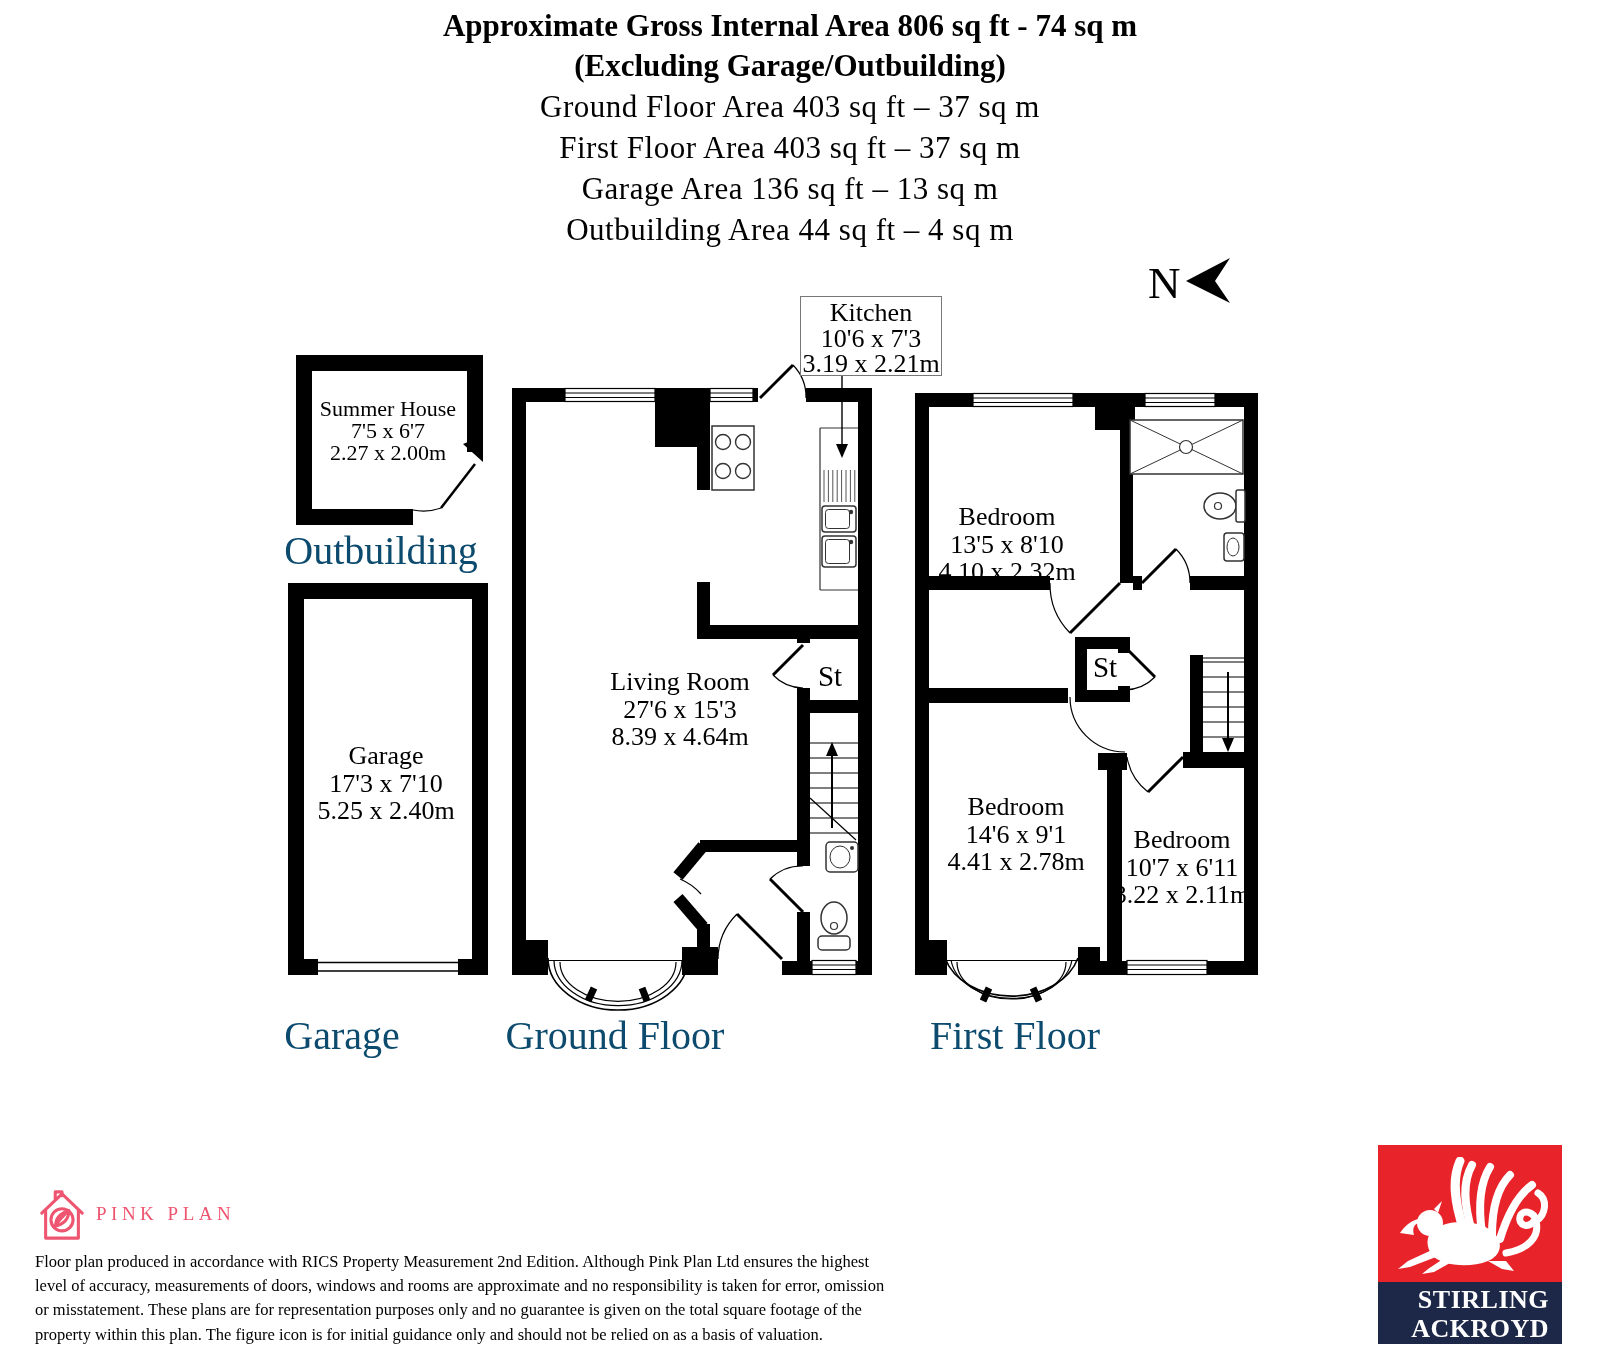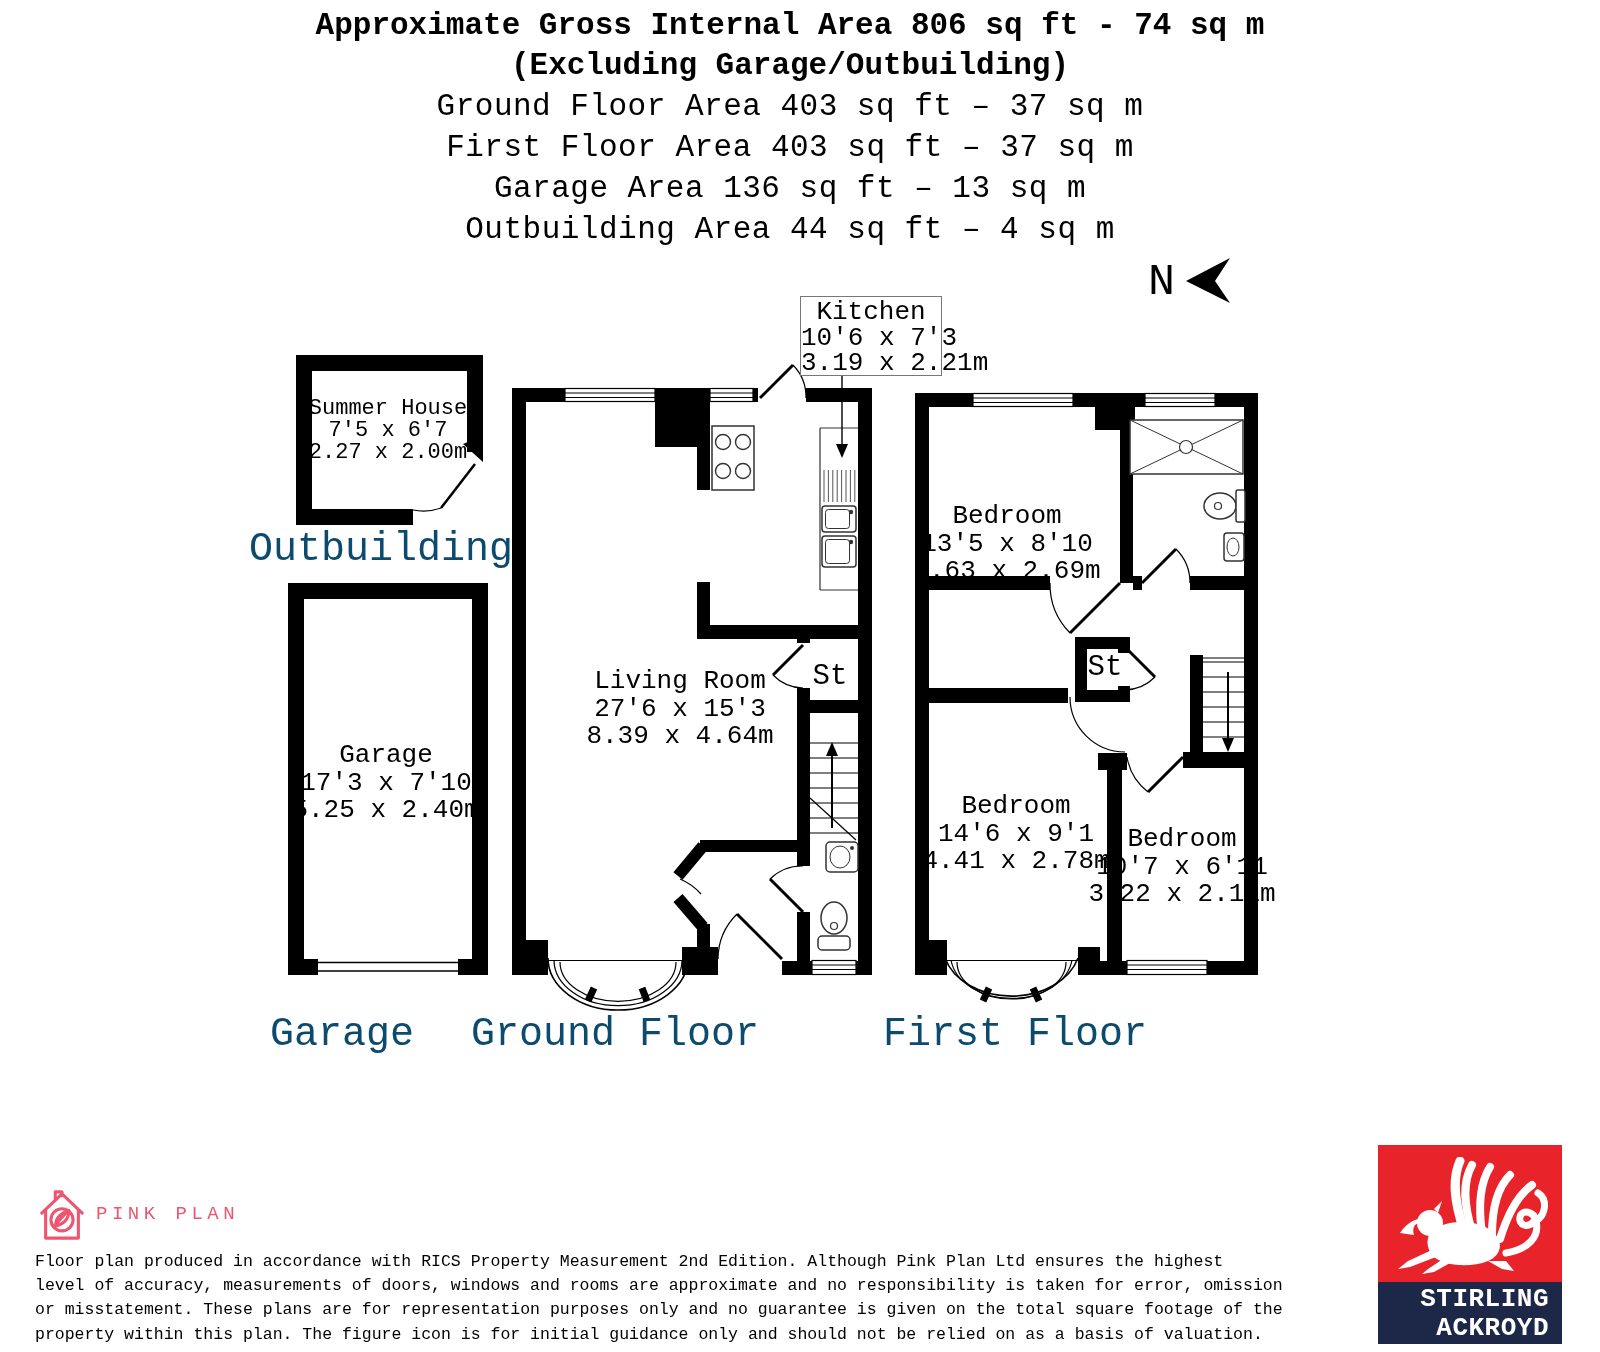--- a/index.html
+++ b/index.html
@@ -4,7 +4,7 @@
 <style>
   html,body{margin:0;padding:0;background:#fff;}
   .page{position:relative;width:1600px;height:1352px;background:#fff;overflow:hidden;
-        font-family:Liberation Mono, monospace;color:#000;}
+        font-family:Liberation Serif, serif;color:#000;}
   
   .hdr{position:absolute;top:6px;left:0;width:1580px;text-align:center;}
   .hdr .t{font-size:31px;font-weight:bold;line-height:40px;}

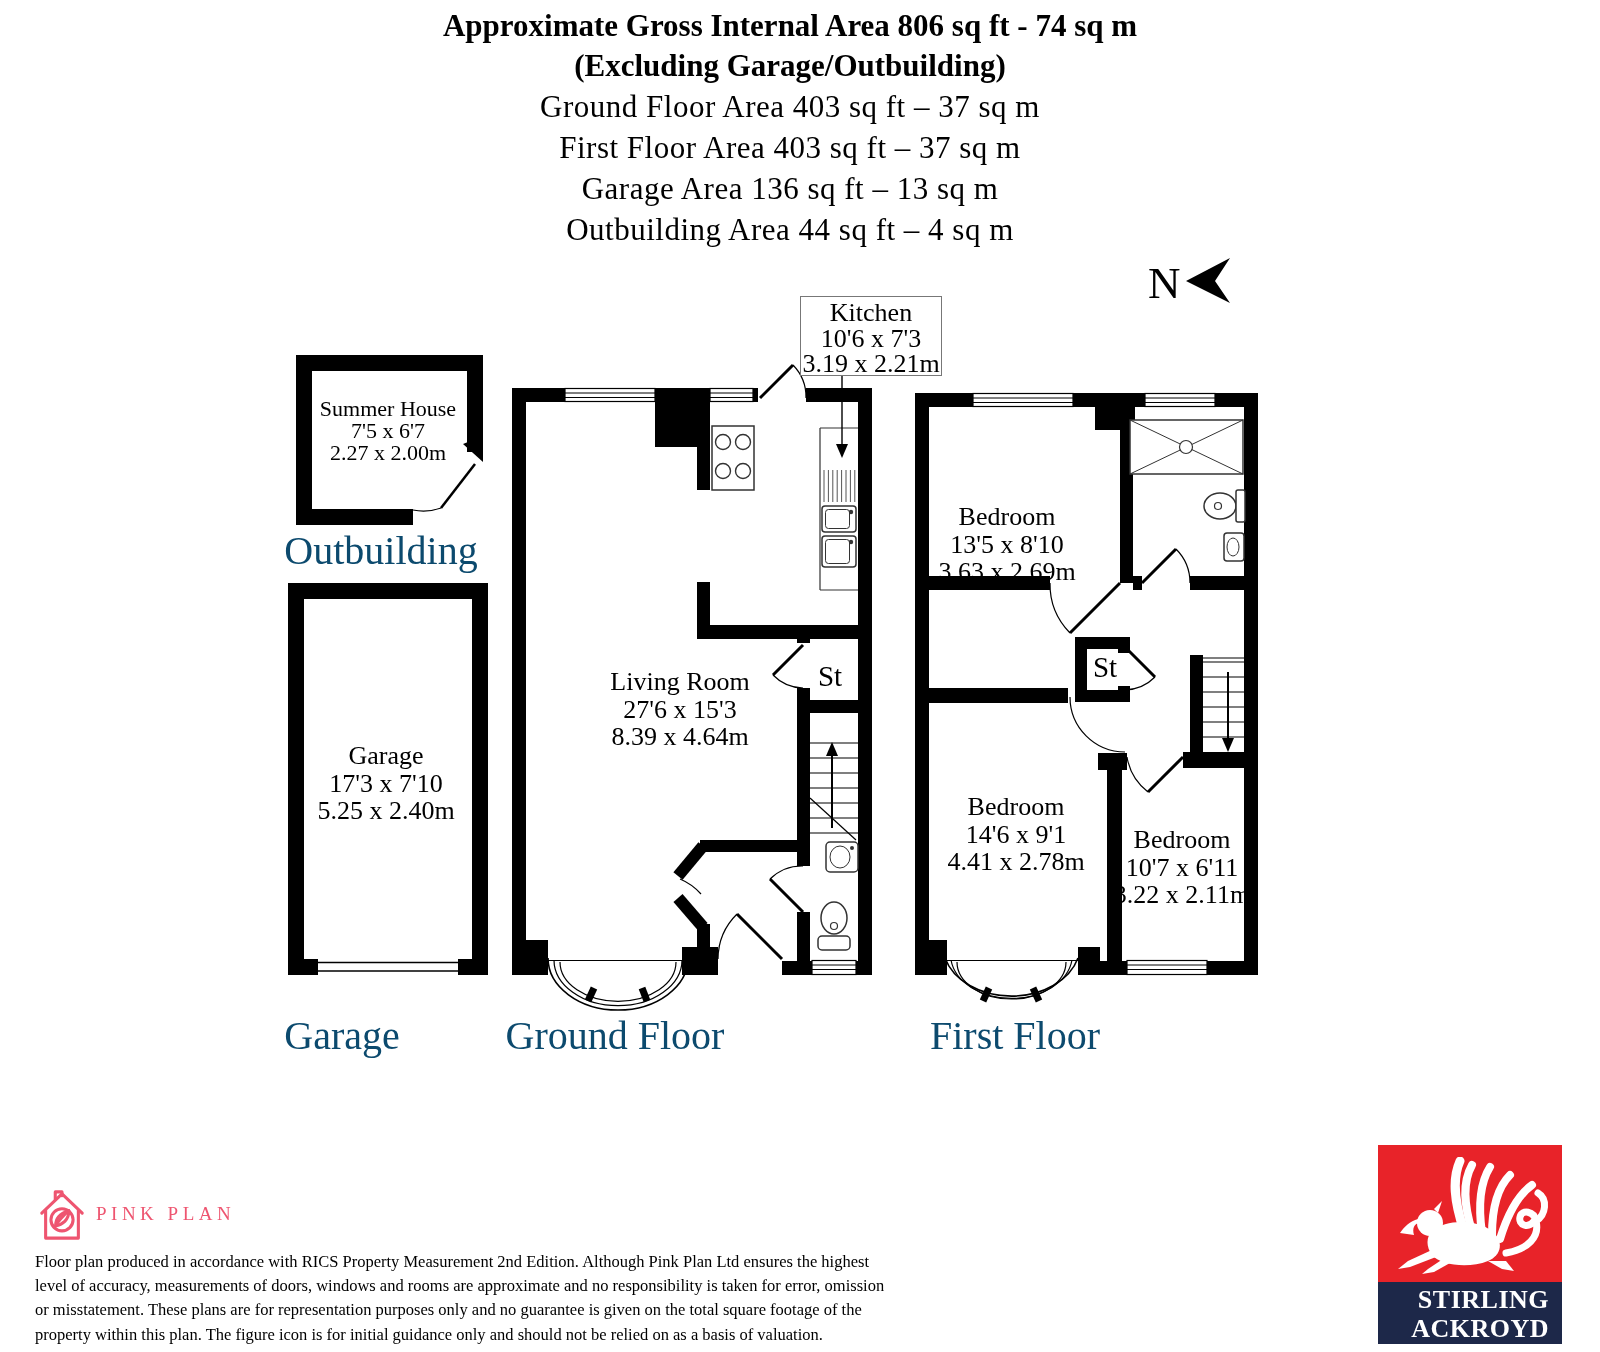--- a/index.html
+++ b/index.html
@@ -242,7 +242,7 @@
   <div class="rl" style="left:1007px;top:503px;">
     <div>Bedroom</div>
     <div>13'5 x 8'10</div>
-    <div>3.63 x 2.69m</div>
+    <div>4.10 x 2.32m</div>
   </div>
 
   <div class="rl" style="left:1016px;top:793px;">

